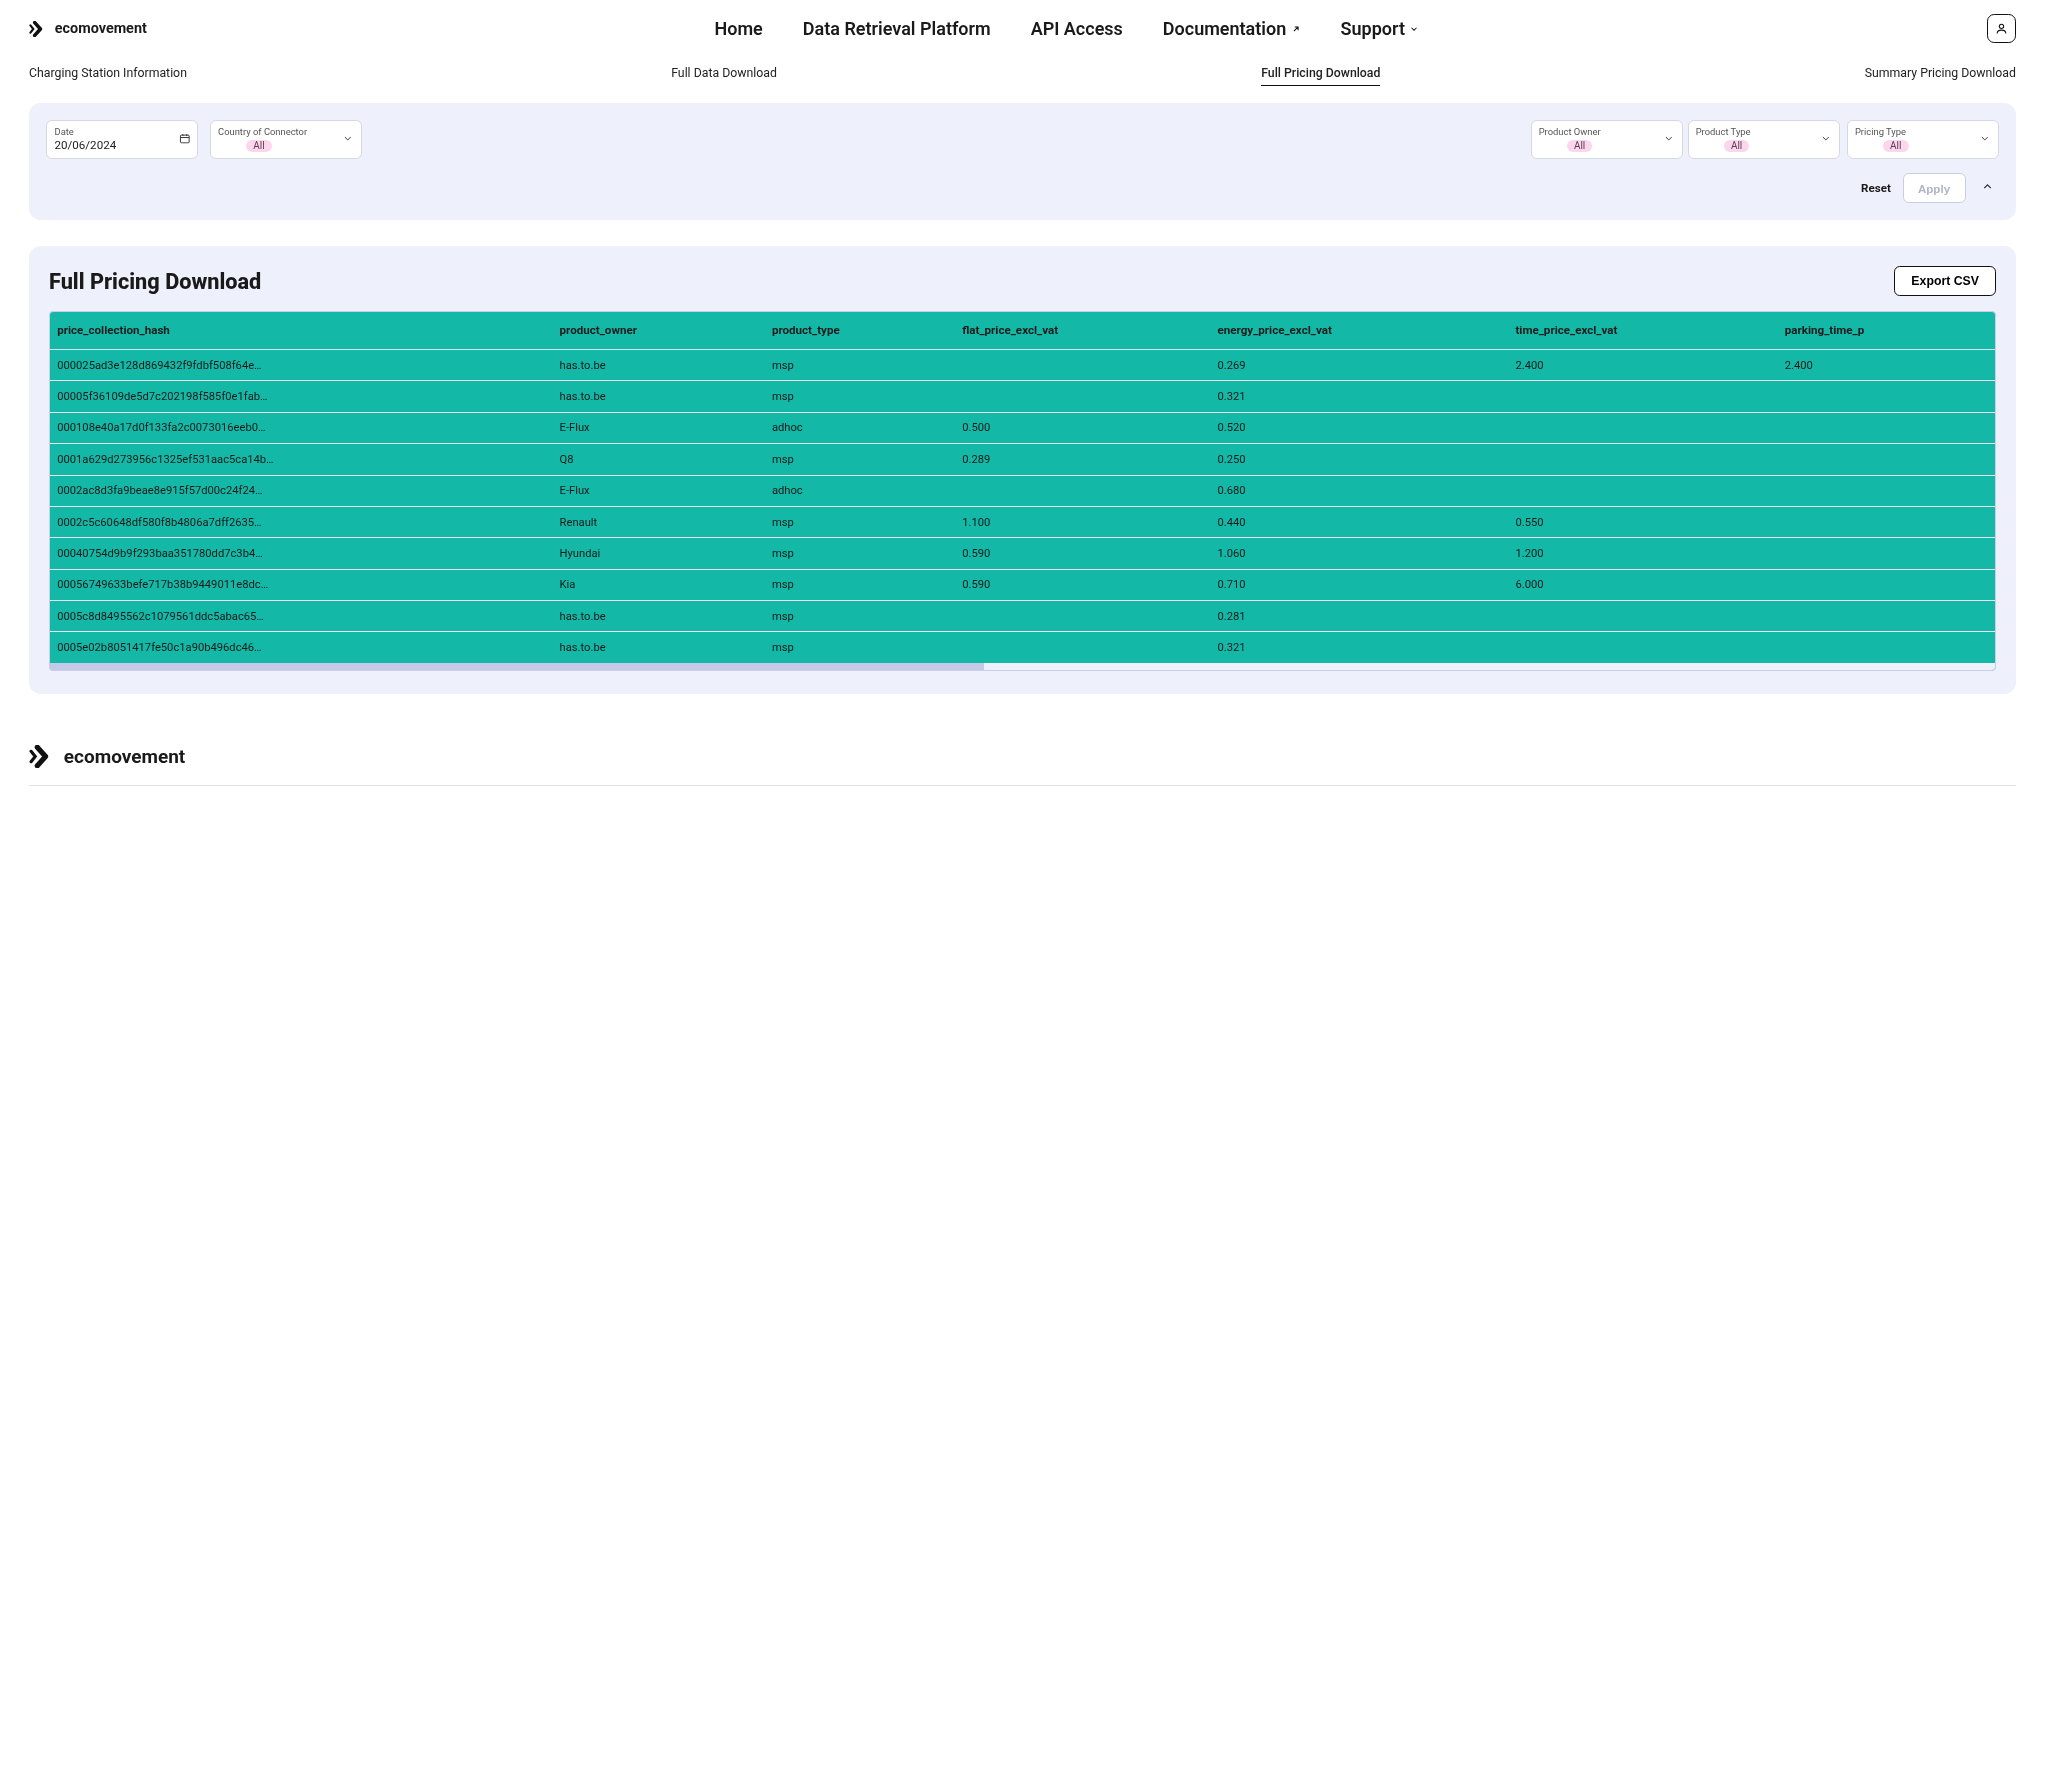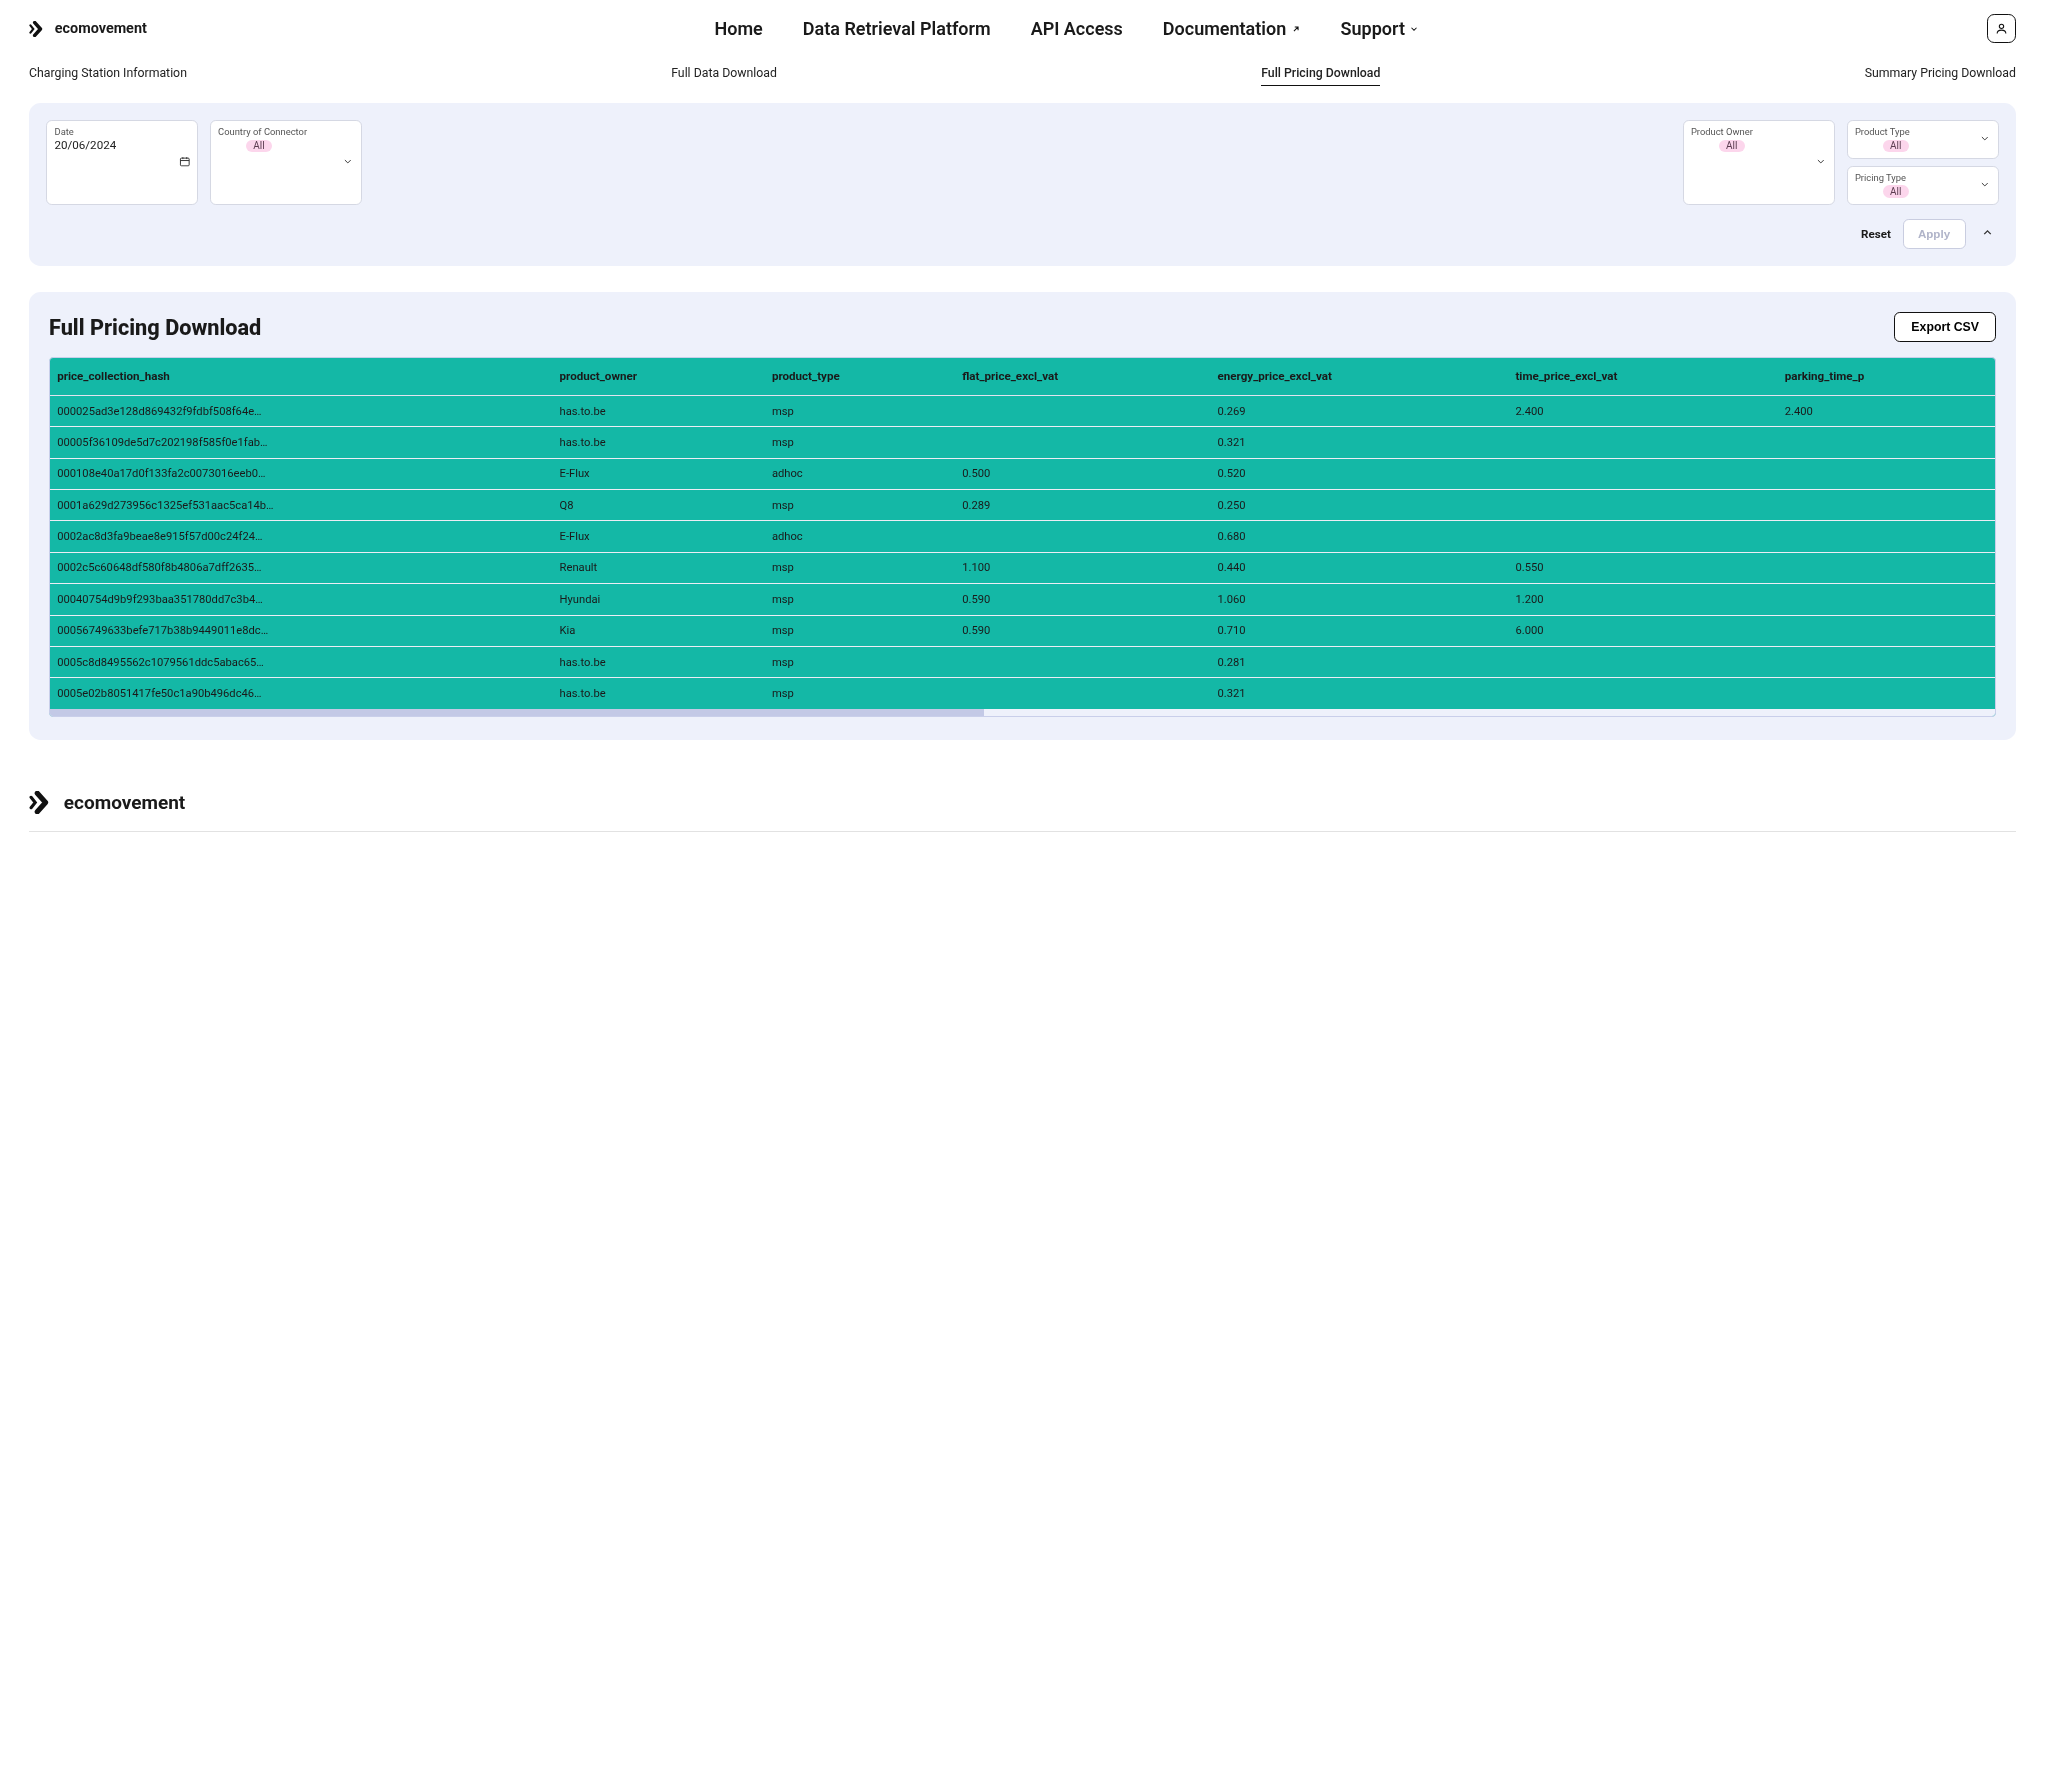--- a/index.html
+++ b/index.html
@@ -83,7 +83,7 @@
     flex-wrap: wrap;
   }
   .filters-left { display:flex; gap:11.6px; }
-  .filters-right { margin-left:auto; display:flex; gap:12px; flex-wrap:wrap; }
+  .filters-right { margin-left:auto; display:flex; gap:5px; flex-wrap:wrap; }
   .filter-box {
     background: #fff;
     border: 0.7px solid #d5d8e3;

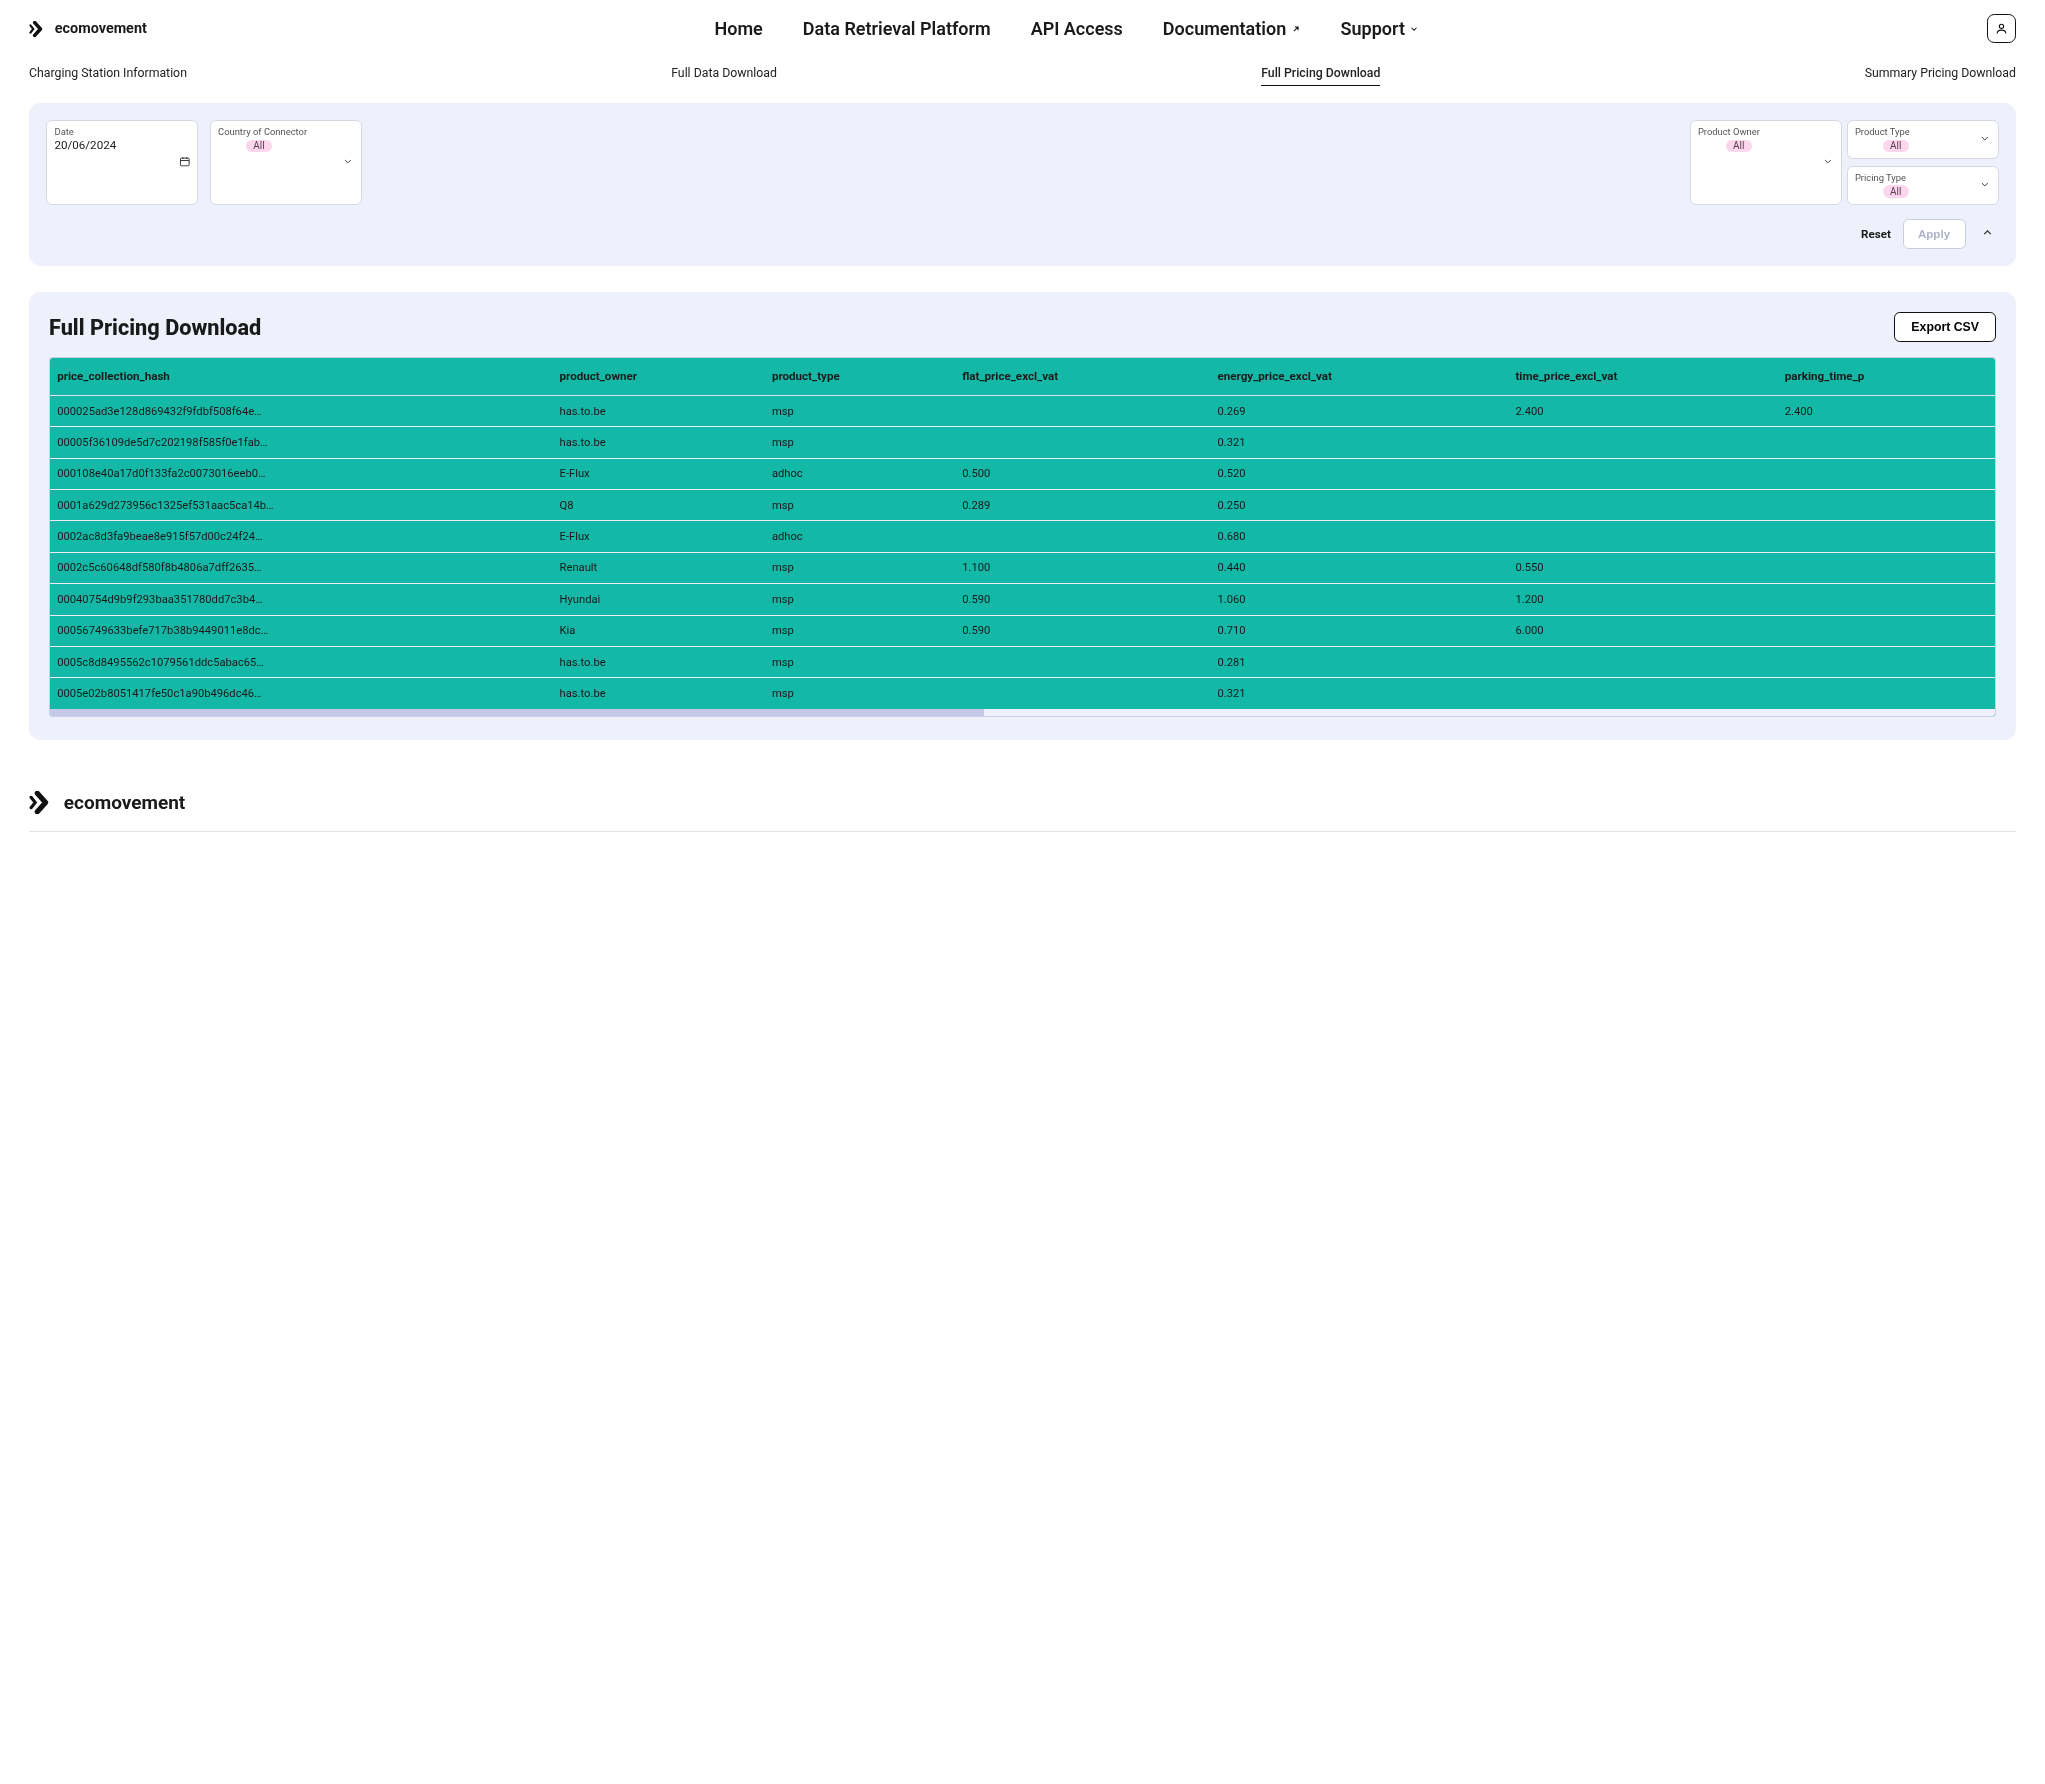--- a/index.html
+++ b/index.html
@@ -314,7 +314,7 @@
             </svg>
         </span>
       </div>
-      <div style="display:flex; flex-direction:column; gap:7.2px;">
+      <div style="display:flex; flex-direction:row; gap:7.2px;">
         <div class="filter-box">
           <div class="filter-label">Product Type</div>
           <span class="chip">All</span>

